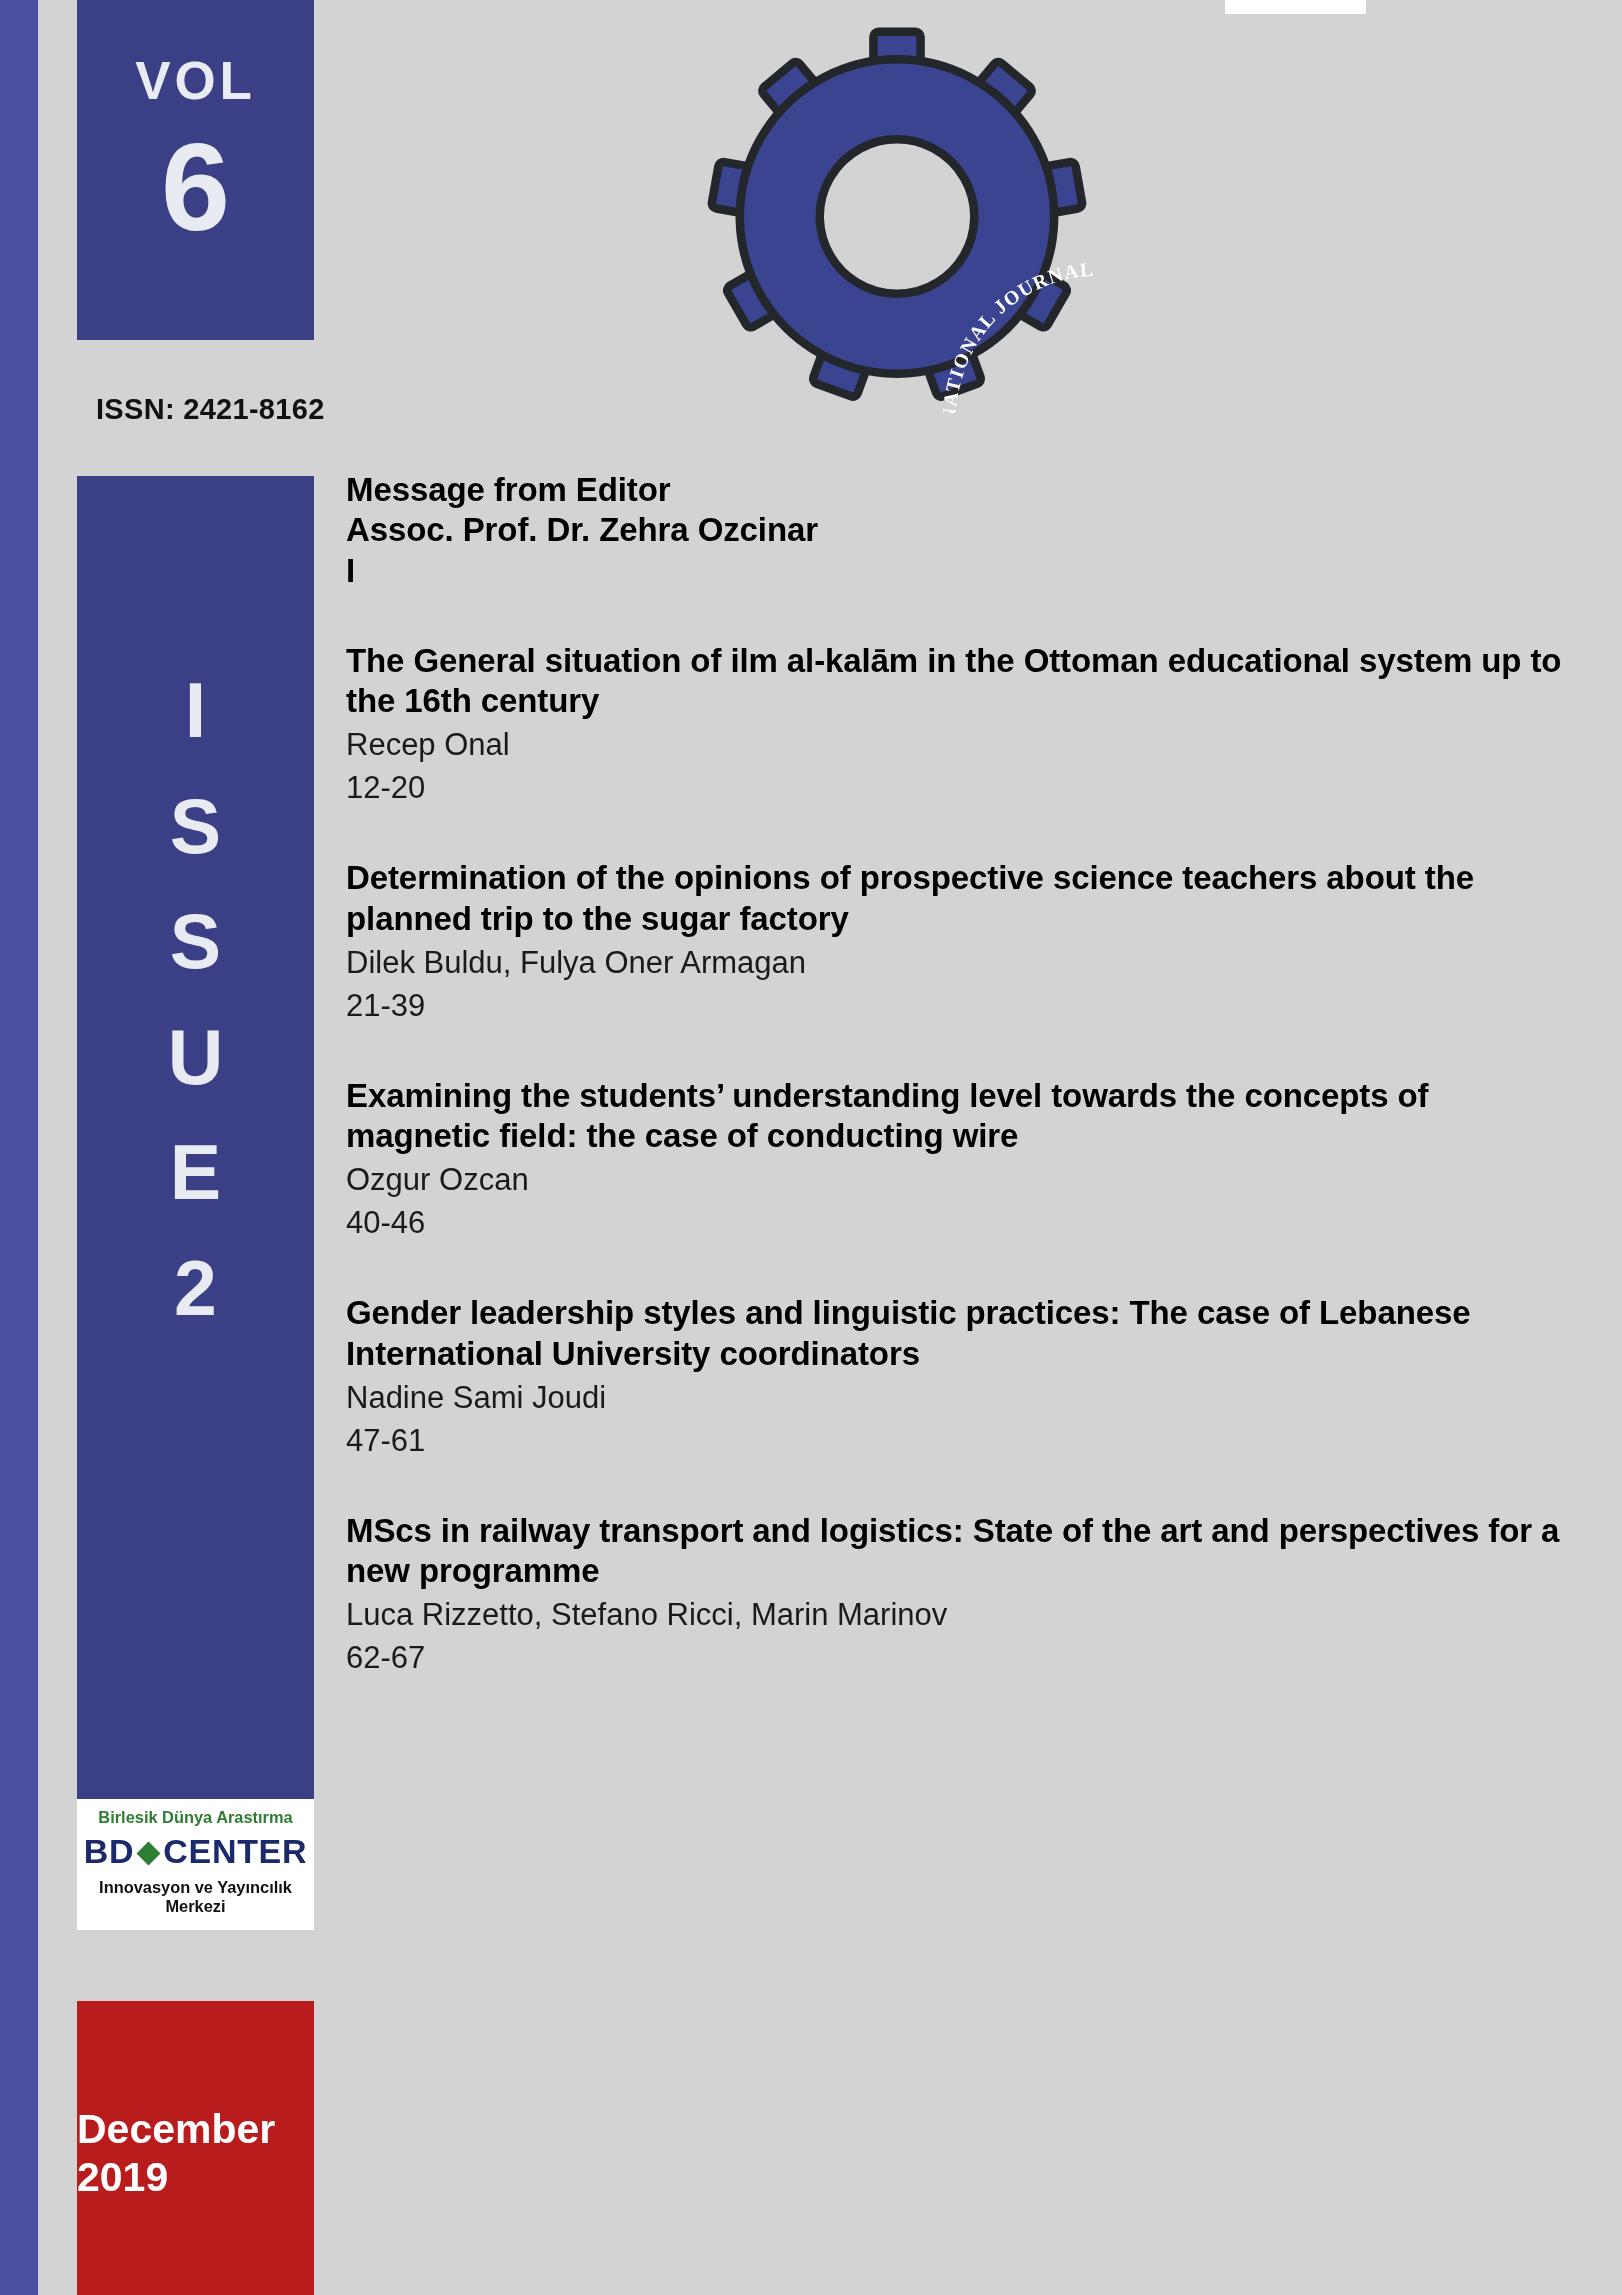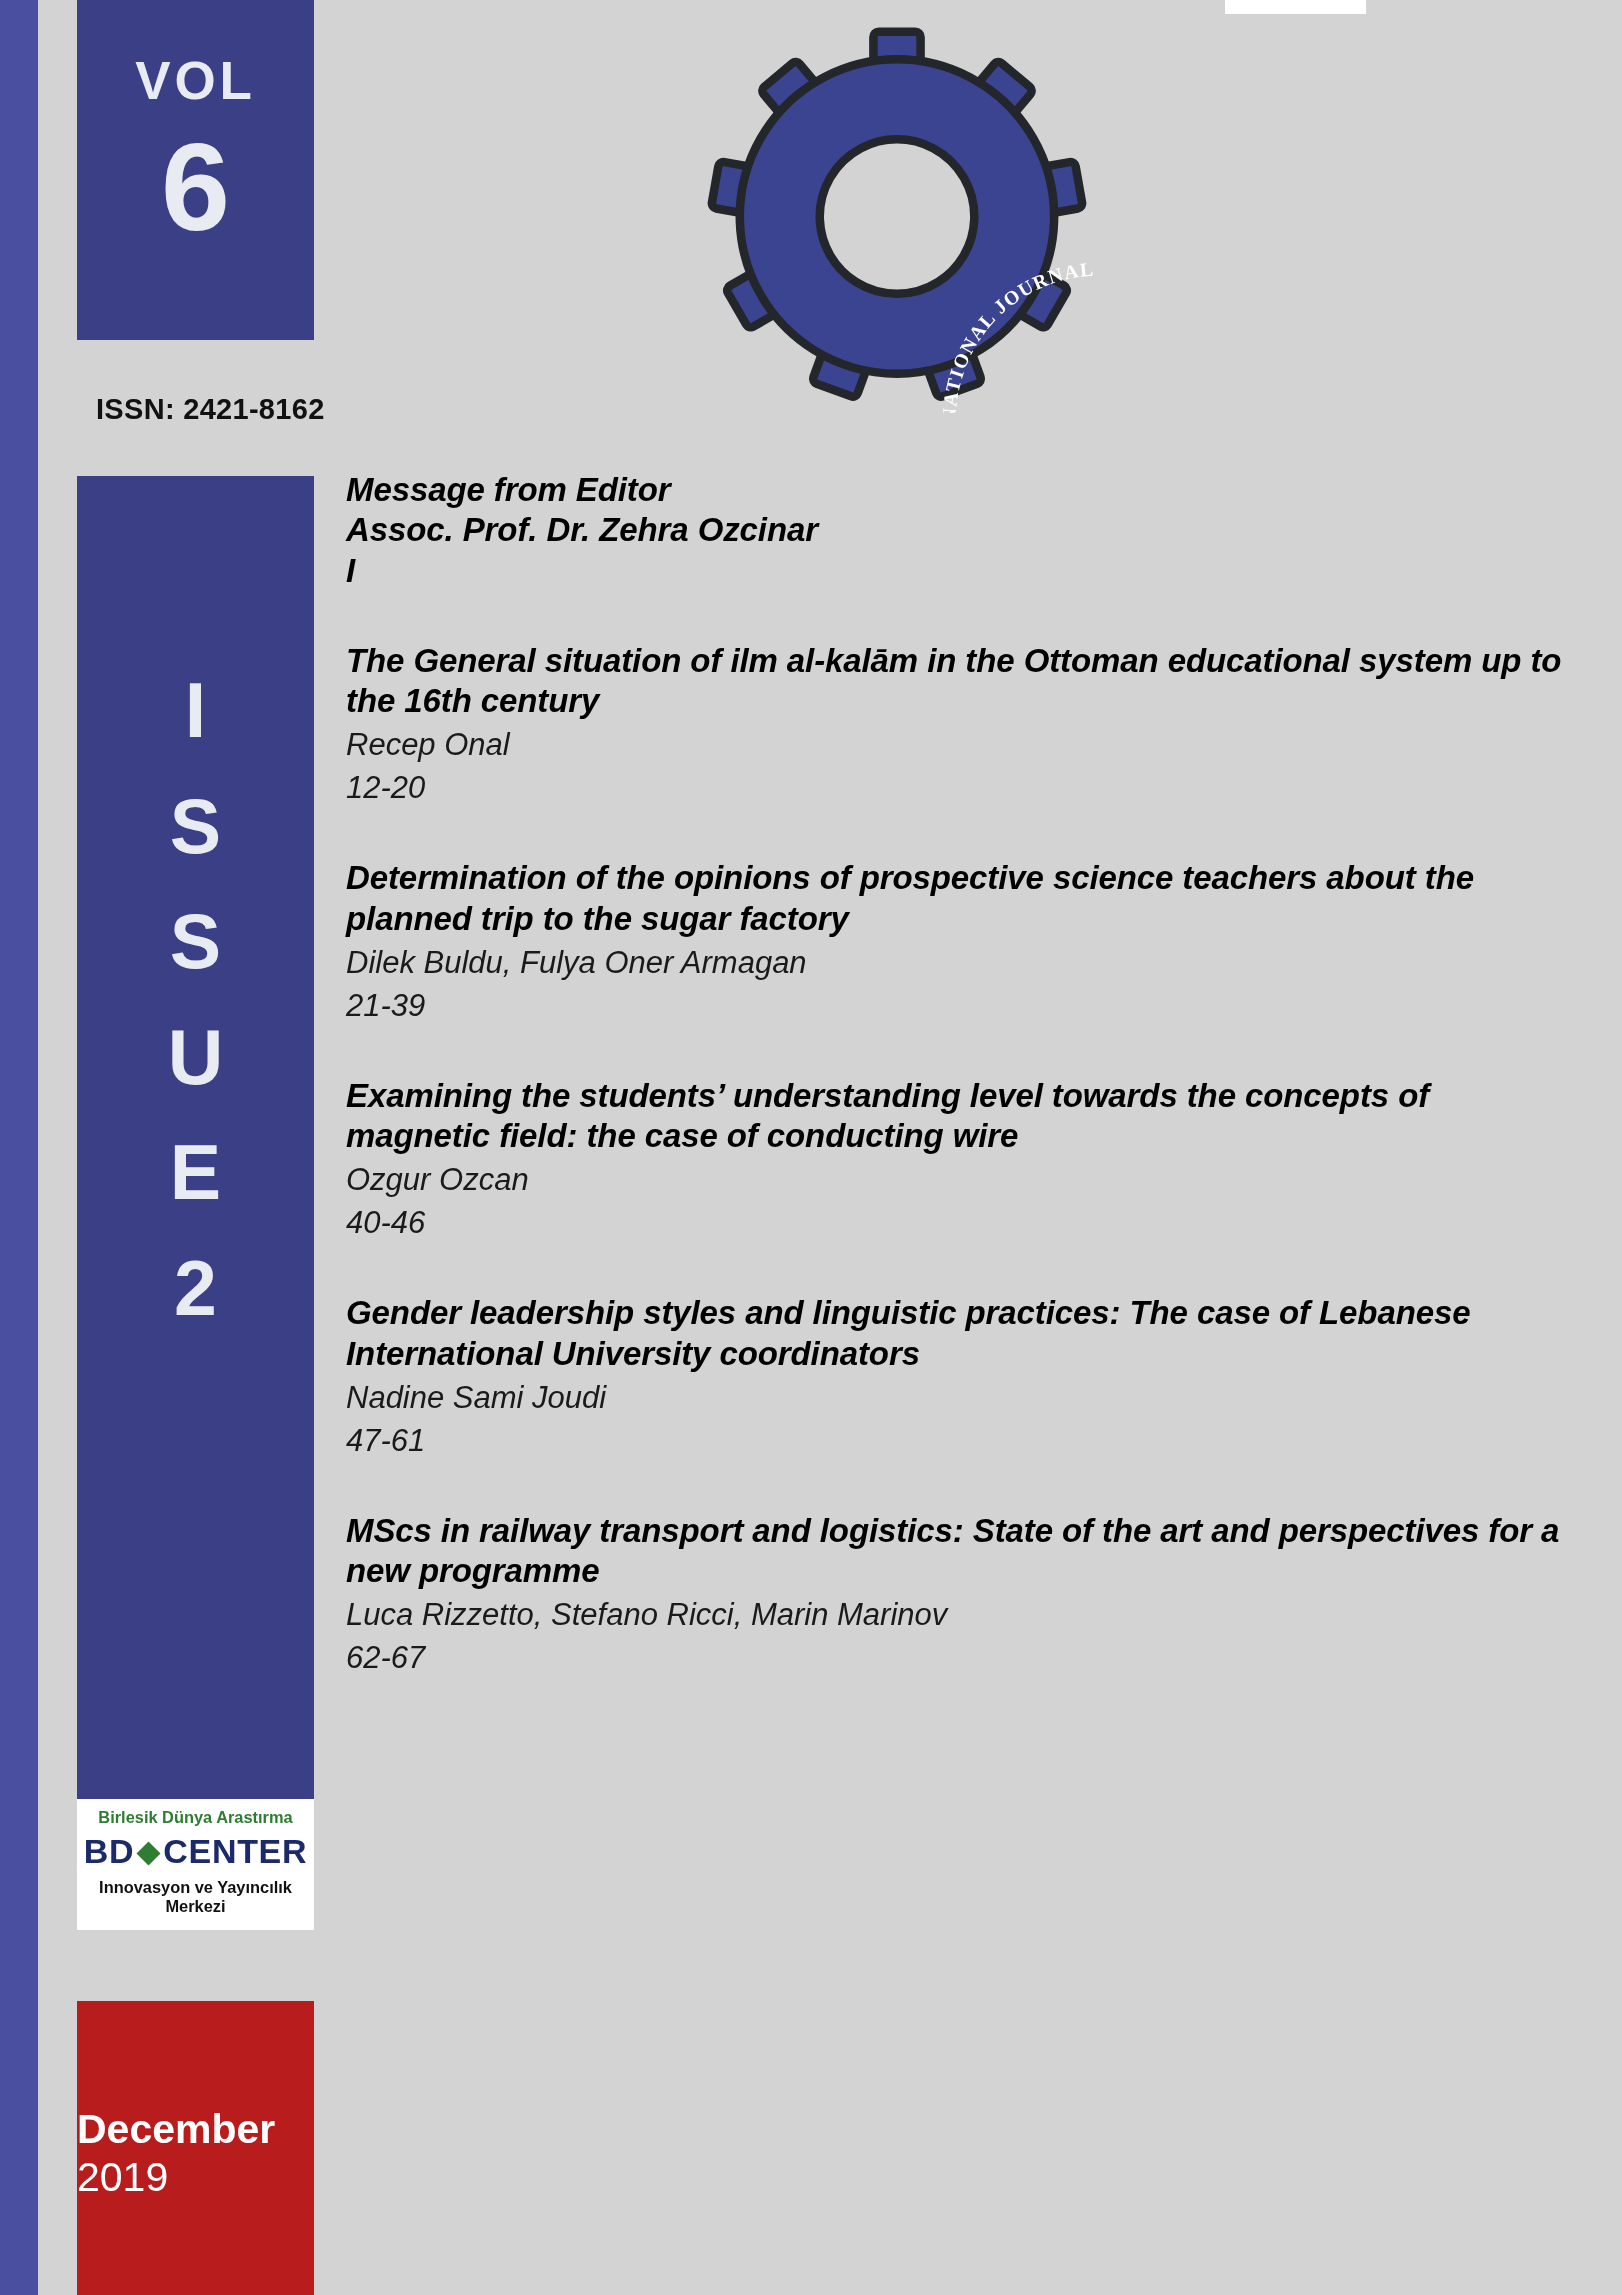--- a/index.html
+++ b/index.html
@@ -181,7 +181,7 @@
     top: 470px;
     width: 1230px;
   }
-  .toc-entry { margin-bottom: 0; font-style: italic; }
+  .toc-entry { margin-bottom: 0; }
   .entry-title {
     font-size: 33px;
     font-weight: bold;

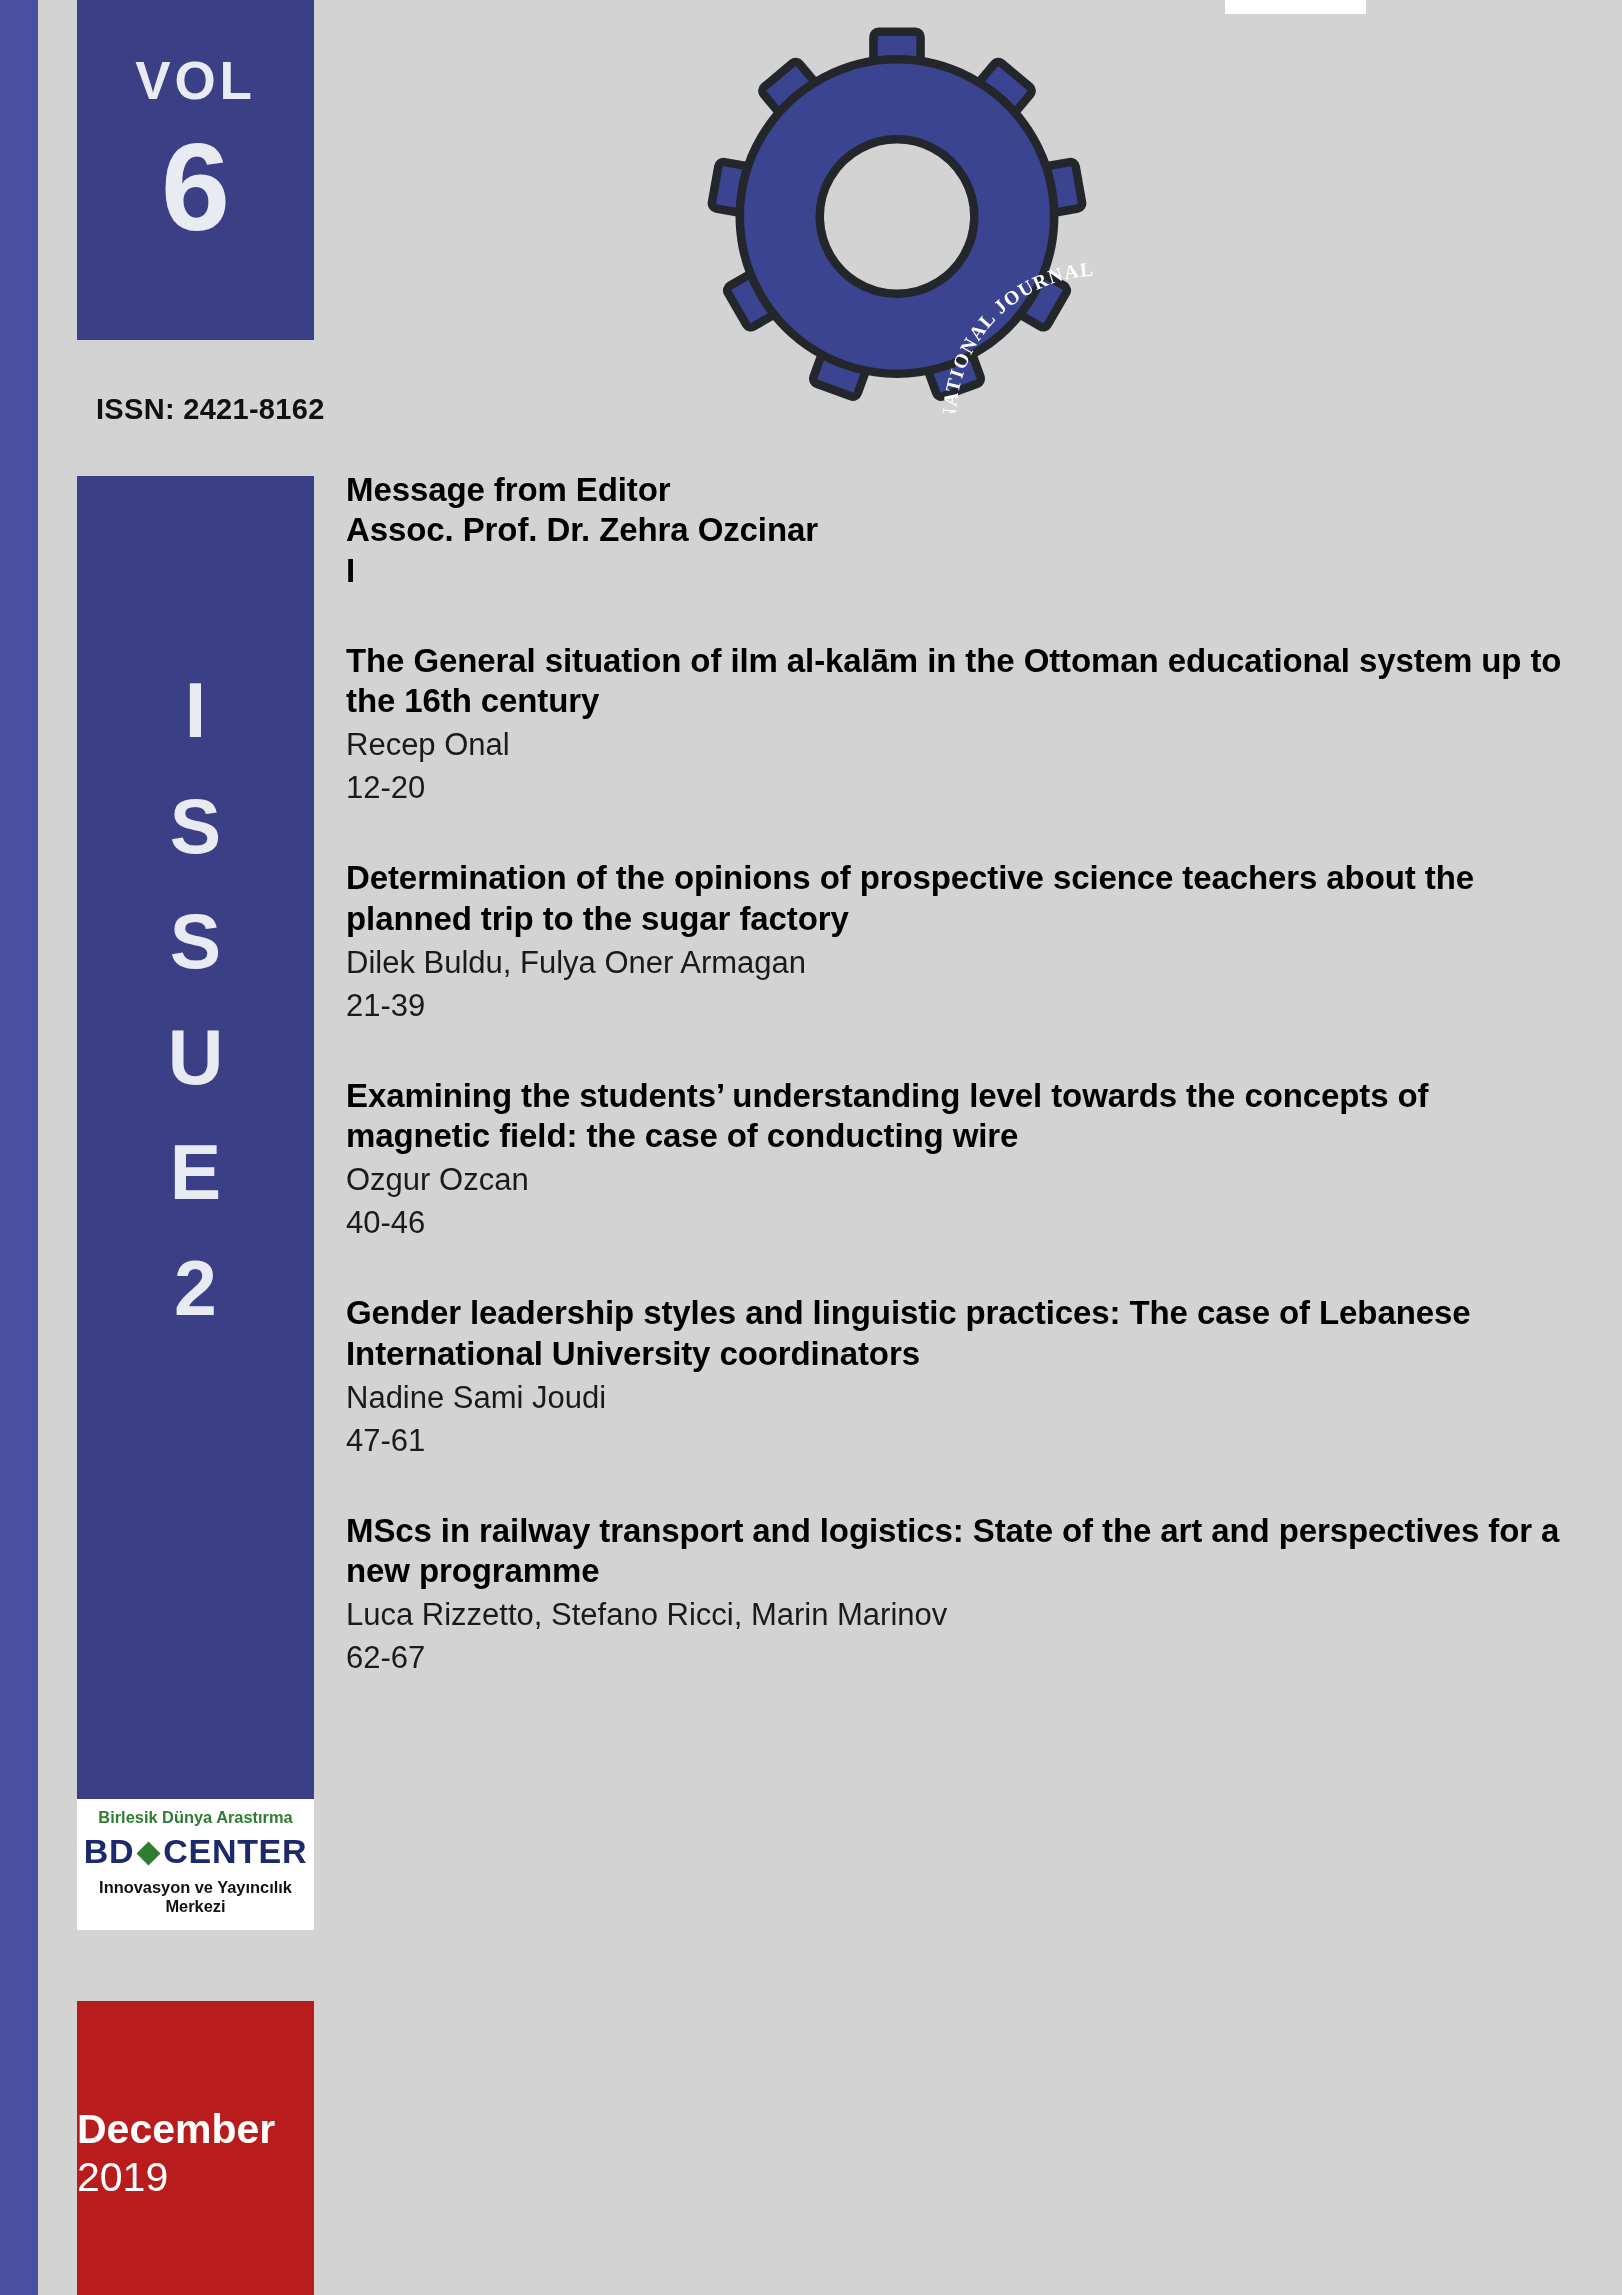--- a/index.html
+++ b/index.html
@@ -150,7 +150,7 @@
   }
   .date-year {
     font-size: 41px;
-    font-weight: normal;
+    font-weight: bold;
     line-height: 1.25;
   }
 

